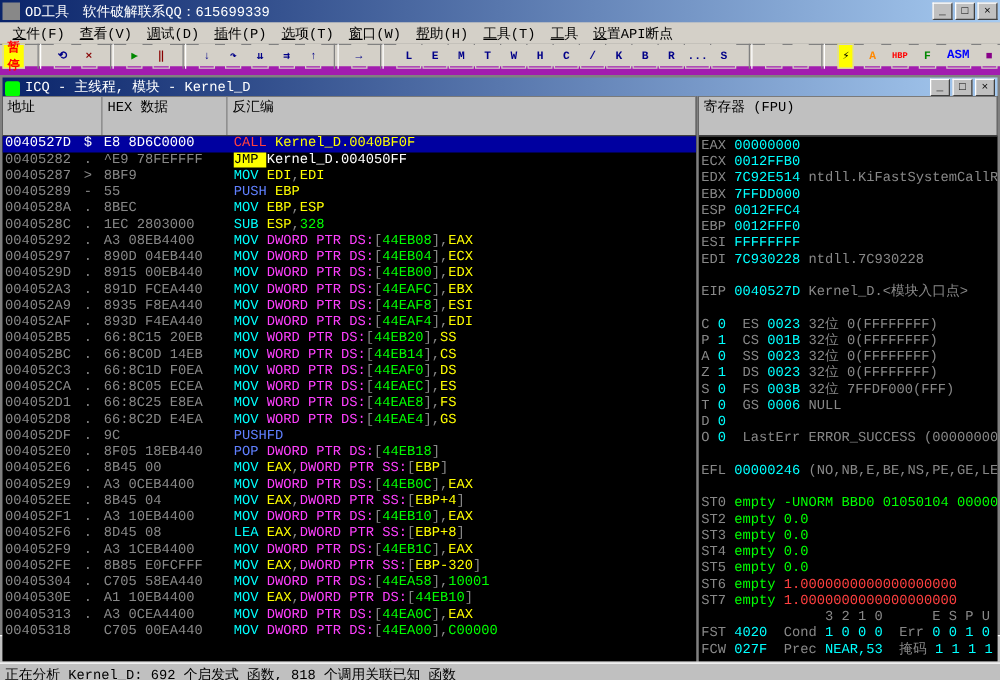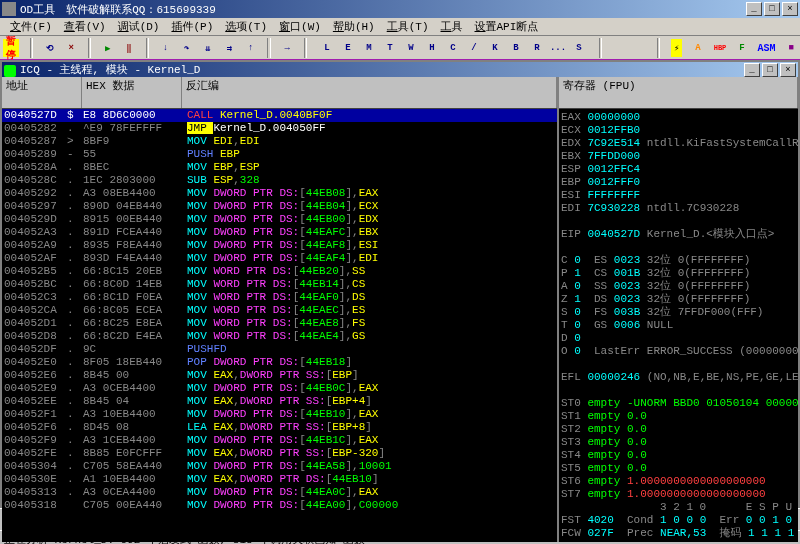--- a/index.html
+++ b/index.html
@@ -12,7 +12,7 @@
 .menubar{background:#d4d0c8;height:18px;display:flex;align-items:center;padding:0 4px;font-family:sans-serif;font-size:11px;border-bottom:1px solid #808080}
 .menubar span{padding:0 6px;cursor:pointer}
 .menubar span:first-letter{text-decoration:underline}
-.toolbar{background:#d4d0c8;height:24px;display:flex;padding:2px;gap:8px;border-bottom:1px solid #a21caf}
+.toolbar{background:#d4d0c8;height:24px;display:flex;align-items:center;padding:2px;gap:8px;border-bottom:7px solid #a21caf}
 .tbtn{width:20px;height:20px;border:1px solid #d4d0c8;display:flex;align-items:center;justify-content:center;font-size:9px;cursor:pointer;font-weight:bold}
 .tsep{width:4px;height:20px;border-left:1px solid #808080;border-right:1px solid #fff;margin:0 2px}
 .pause{background:#ffff00;color:#f00;font-family:sans-serif;font-size:10px;padding:0 3px}

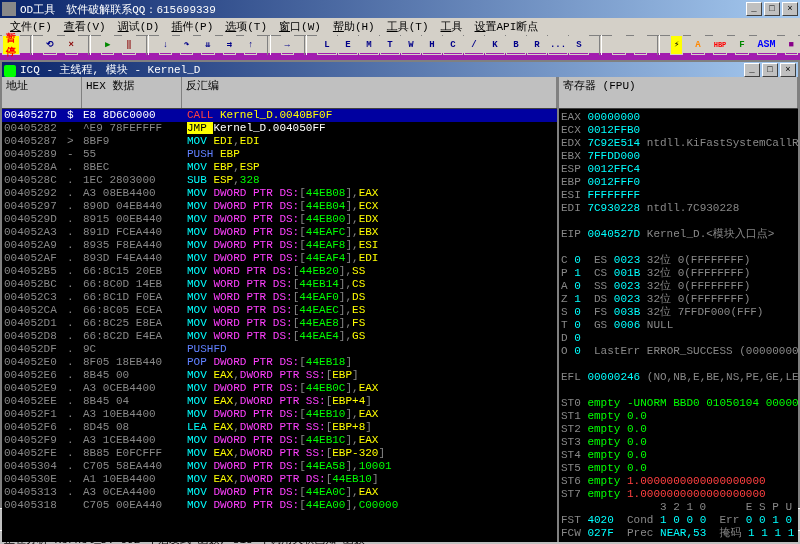--- a/index.html
+++ b/index.html
@@ -165,7 +165,6 @@
           <div class="rrow"><span class="c-gray">EFL </span><span class="c-cyan">00000246</span><span class="c-gray"> (NO,NB,E,BE,NS,PE,GE,LE)</span></div>
           <div class="rrow"><span class="c-gray"></span></div>
           <div class="rrow"><span class="c-gray">ST0 </span><span class="c-grn">empty -UNORM BBD0 01050104 00000000</span></div>
-          <div class="rrow"><span class="c-gray">ST1 </span><span class="c-grn">empty 0.0</span></div>
           <div class="rrow"><span class="c-gray">ST2 </span><span class="c-grn">empty 0.0</span></div>
           <div class="rrow"><span class="c-gray">ST3 </span><span class="c-grn">empty 0.0</span></div>
           <div class="rrow"><span class="c-gray">ST4 </span><span class="c-grn">empty 0.0</span></div>

